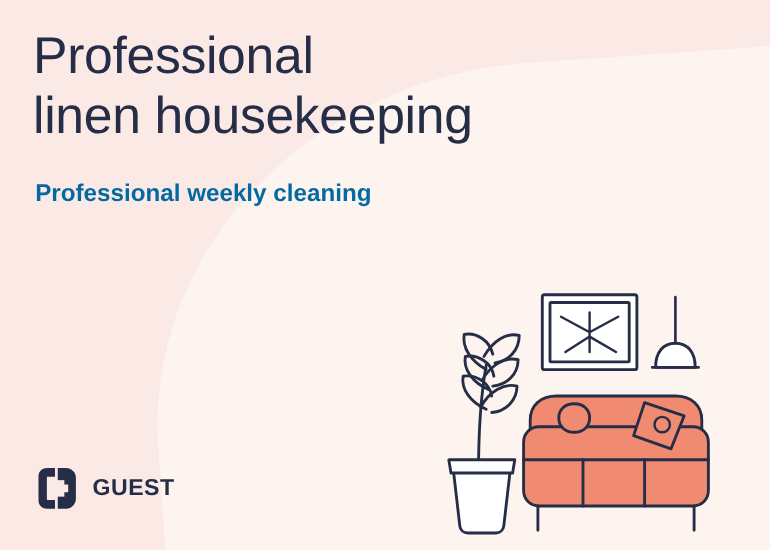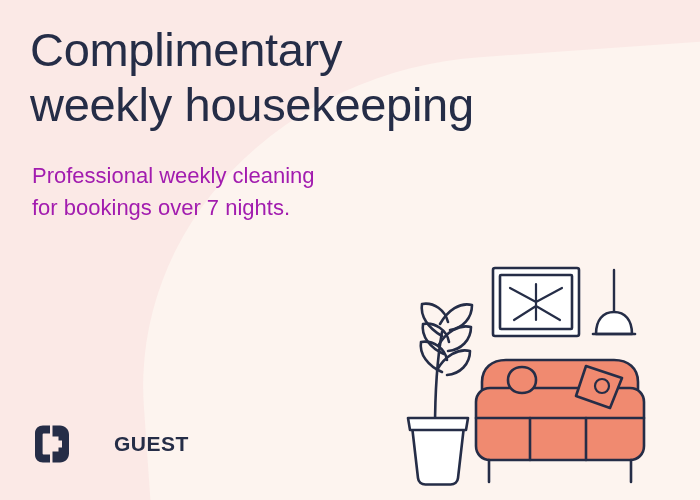--- a/index.html
+++ b/index.html
@@ -92,7 +92,7 @@
   <div class="wedge"></div>
 
   <div class="headline">
-    <div>Complimentary</div>
+    <div>Professional</div>
     <div>weekly housekeeping</div>
   </div>
 

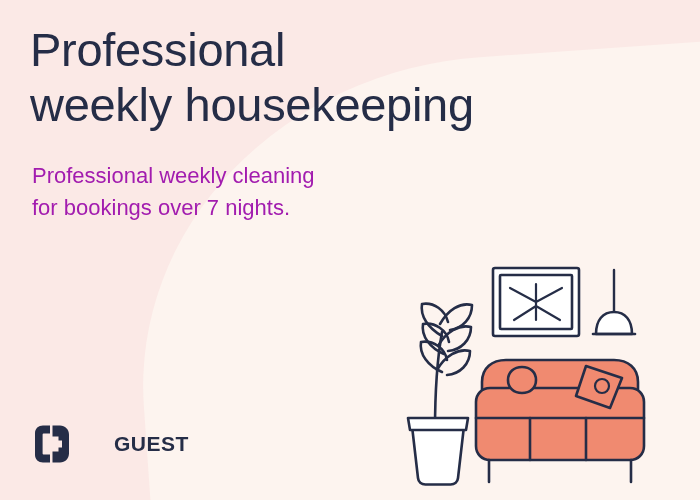--- a/index.html
+++ b/index.html
@@ -93,7 +93,7 @@
 
   <div class="headline">
     <div>Professional</div>
-    <div>weekly housekeeping</div>
+    <div>linen housekeeping</div>
   </div>
 
   <div class="subhead">

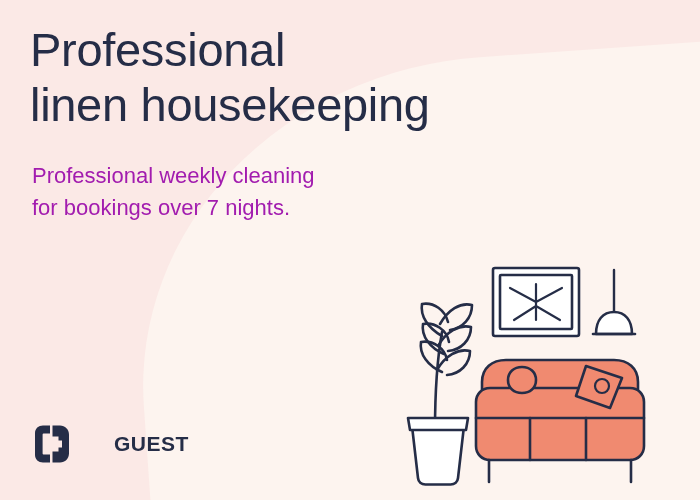--- a/index.html
+++ b/index.html
@@ -48,10 +48,10 @@
     left: 32px;
     top: 160px;
     width: 430px;
-    color: #a21caf;
+    color: #0369a1;
     font-size: 22px;
     line-height: 1.45;
-    font-weight: 400;
+    font-weight: 700;
   }
   .subhead div { white-space: nowrap; }
 

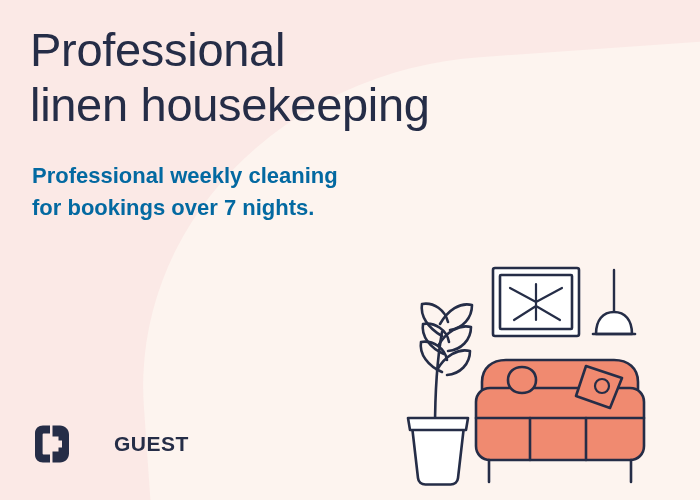--- a/index.html
+++ b/index.html
@@ -98,7 +98,6 @@
 
   <div class="subhead">
     <div>Professional weekly cleaning</div>
-    <div>for bookings over 7 nights.</div>
   </div>
 
   <div class="logo">

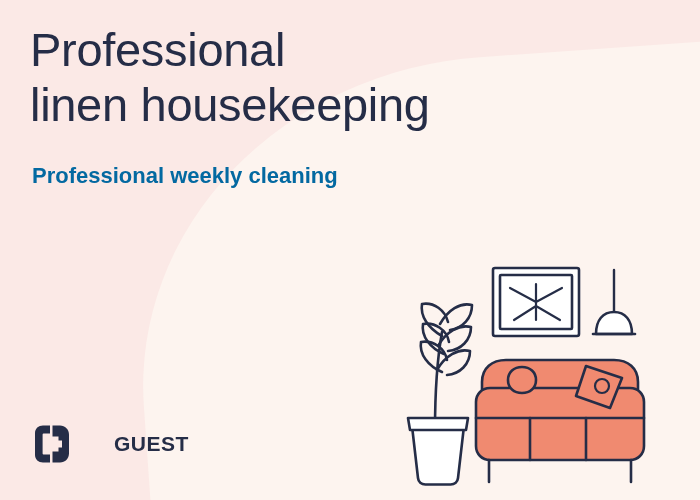--- a/index.html
+++ b/index.html
@@ -74,7 +74,6 @@
     font-weight: bold;
     line-height: 1.02;
     letter-spacing: 0.5px;
-    margin-left: 30px;
   }
   .illustration {
     position: absolute;

